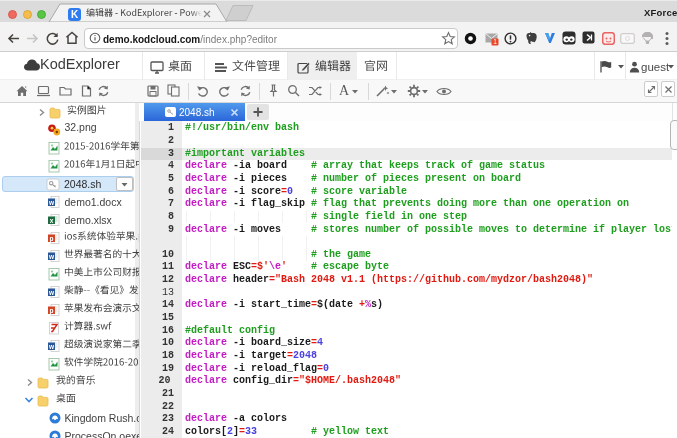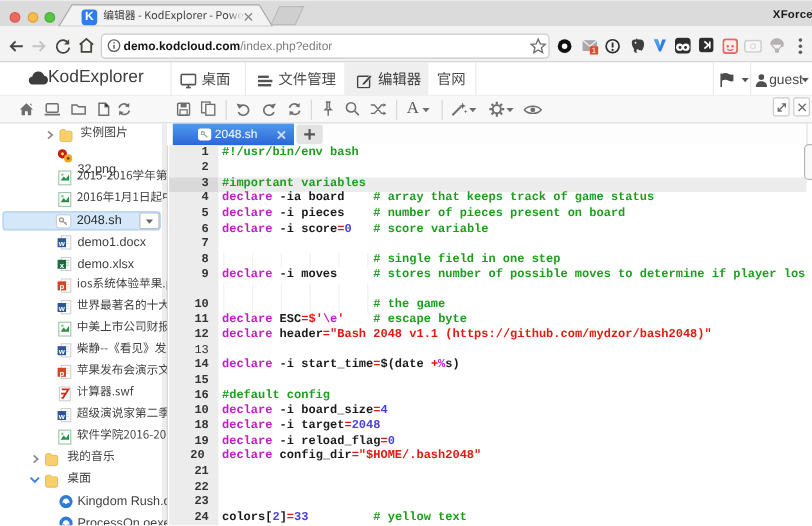--- a/index.html
+++ b/index.html
@@ -273,7 +273,7 @@
       <circle cx="9.8" cy="9" r="3.4" fill="#f2a71f"></circle>
       <circle cx="9.8" cy="9" r="1.2" fill="#7a3c06"></circle>
     </svg>
-    <div class="abs" style="left:64.5px;top:135px;font-size:10.5px;color:#3f3f3f">32.png</div>
+    <div class="abs" style="left:64.5px;top:121px;font-size:10.5px;color:#3f3f3f">32.png</div>
     <svg style="position:absolute;left:46.5px;top:141px;" width="14" height="14" viewBox="0 0 14 14">
       <rect x="2" y="1.5" width="10" height="11.5" fill="#fdfefd" stroke="#9dc4a6" stroke-width=".9"></rect>
       <path d="M3.5 9.5 L6 6 L8 8 L10.5 4.5 L10.5 9.5 Z" fill="#229544"></path>

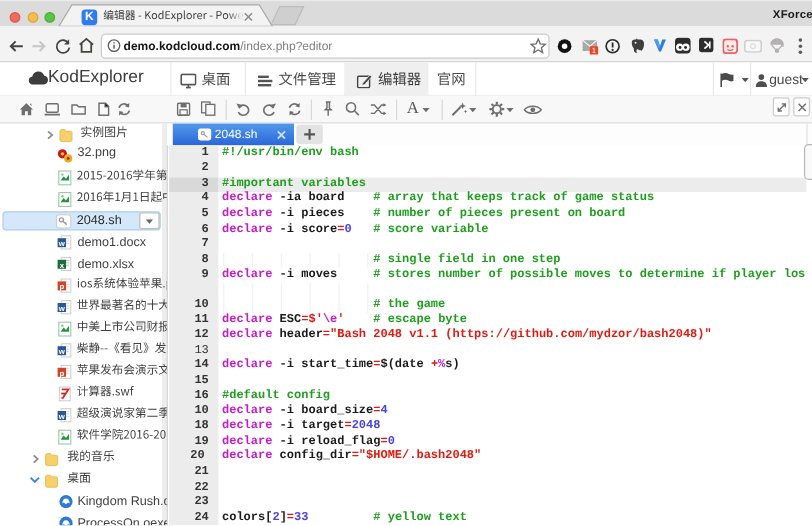--- a/index.html
+++ b/index.html
@@ -479,6 +479,7 @@
       <div class="crow" style="top:147.60px"><span class="c">#important variables</span></div>
       <div class="crow" style="top:172.90px"><span class="k">declare</span><span class="t">&nbsp;-i&nbsp;pieces&nbsp;&nbsp;&nbsp;&nbsp;</span><span class="c">#&nbsp;number&nbsp;of&nbsp;pieces&nbsp;present&nbsp;on&nbsp;board</span></div>
       <div class="crow" style="top:185.55px"><span class="k">declare</span><span class="t">&nbsp;-i&nbsp;score</span><span class="o">=</span><span class="n">0</span><span class="t">&nbsp;&nbsp;&nbsp;</span><span class="c">#&nbsp;score&nbsp;variable</span></div>
+      <div class="crow" style="top:198.20px"><span class="k">declare</span><span class="t">&nbsp;-i&nbsp;flag_skip&nbsp;</span><span class="c">#&nbsp;flag&nbsp;that&nbsp;prevents&nbsp;doing&nbsp;more&nbsp;than&nbsp;one&nbsp;operation&nbsp;on</span></div>
       <div class="crow" style="top:210.85px"><span class="t">&nbsp;&nbsp;&nbsp;&nbsp;&nbsp;&nbsp;&nbsp;&nbsp;&nbsp;&nbsp;&nbsp;&nbsp;&nbsp;&nbsp;&nbsp;&nbsp;&nbsp;&nbsp;&nbsp;&nbsp;&nbsp;</span><span class="c">#&nbsp;single&nbsp;field&nbsp;in&nbsp;one&nbsp;step</span></div>
       <div class="crow" style="top:223.50px"><span class="k">declare</span><span class="t">&nbsp;-i&nbsp;moves&nbsp;&nbsp;&nbsp;&nbsp;&nbsp;</span><span class="c">#&nbsp;stores&nbsp;number&nbsp;of&nbsp;possible&nbsp;moves&nbsp;to&nbsp;determine&nbsp;if&nbsp;player&nbsp;lost</span></div>
       <div class="crow" style="top:248.80px"><span class="t">&nbsp;&nbsp;&nbsp;&nbsp;&nbsp;&nbsp;&nbsp;&nbsp;&nbsp;&nbsp;&nbsp;&nbsp;&nbsp;&nbsp;&nbsp;&nbsp;&nbsp;&nbsp;&nbsp;&nbsp;&nbsp;</span><span class="c">#&nbsp;the&nbsp;game</span></div>

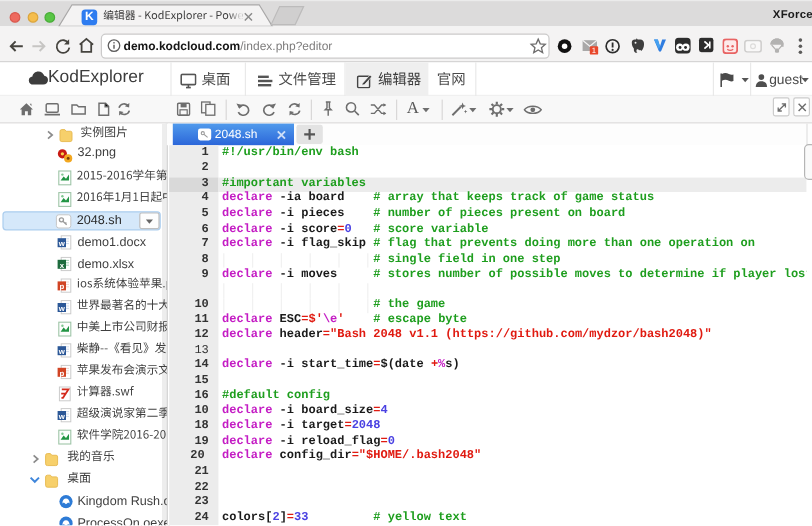--- a/index.html
+++ b/index.html
@@ -491,6 +491,7 @@
       <div class="crow" style="top:350.00px"><span class="k">declare</span><span class="t">&nbsp;-i&nbsp;target</span><span class="o">=</span><span class="n">2048</span></div>
       <div class="crow" style="top:362.65px"><span class="k">declare</span><span class="t">&nbsp;-i&nbsp;reload_flag</span><span class="o">=</span><span class="n">0</span></div>
       <div class="crow" style="top:375.30px"><span class="k">declare</span><span class="t">&nbsp;config_dir</span><span class="o">=</span><span class="s">"$HOME/.bash2048"</span></div>
+      <div class="crow" style="top:413.25px"><span class="k">declare</span><span class="t">&nbsp;-a&nbsp;colors</span></div>
       <div class="crow" style="top:425.90px"><span class="t">colors[</span><span class="n">2</span><span class="t">]</span><span class="o">=</span><span class="n">33</span><span class="t">&nbsp;&nbsp;&nbsp;&nbsp;&nbsp;&nbsp;&nbsp;&nbsp;&nbsp;</span><span class="c">#&nbsp;yellow&nbsp;text</span></div>
     </div>
     <div class="abs" style="left:672px;top:102.5px;width:1px;height:18.5px;background:#e2e2e2"></div>

